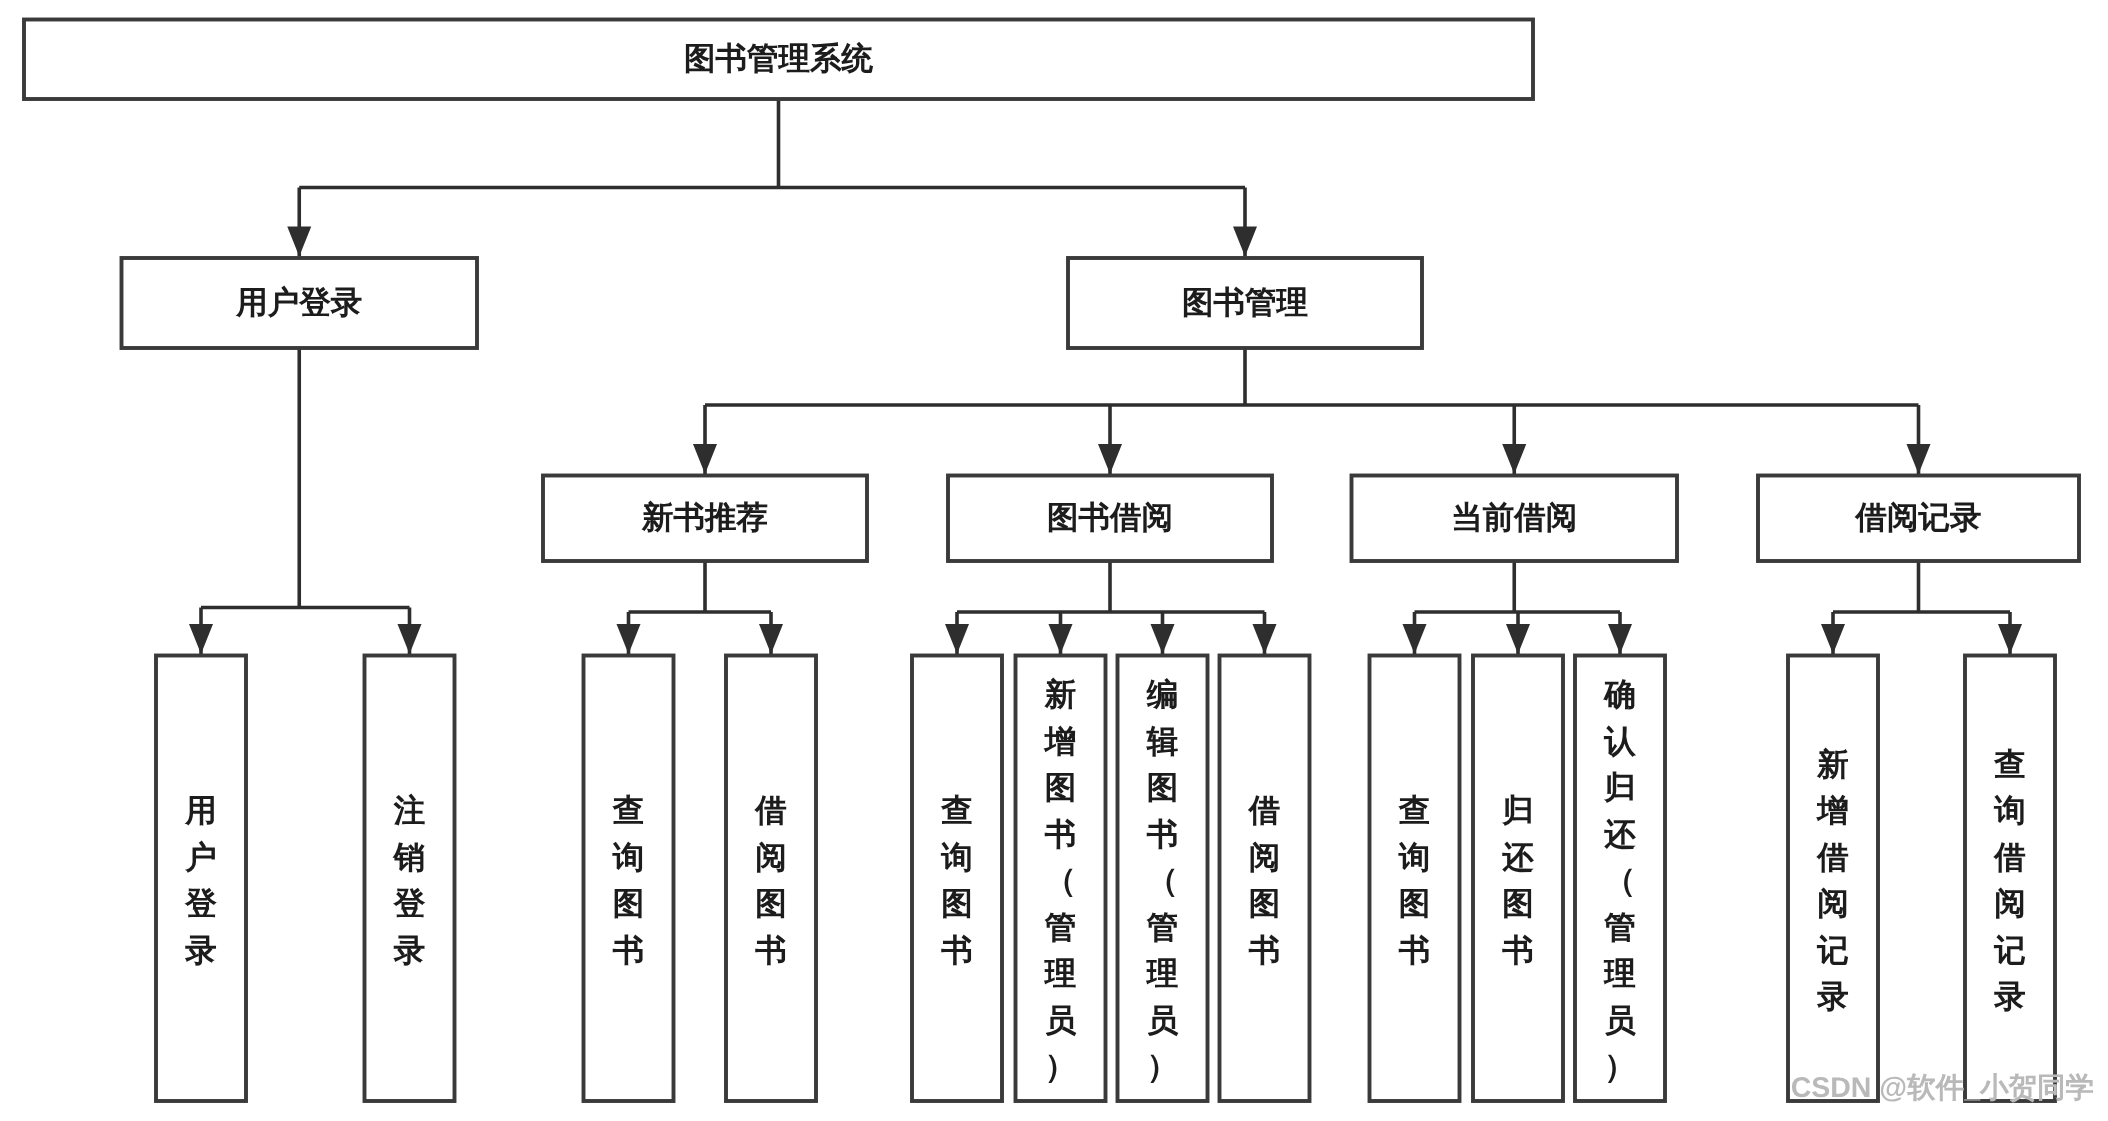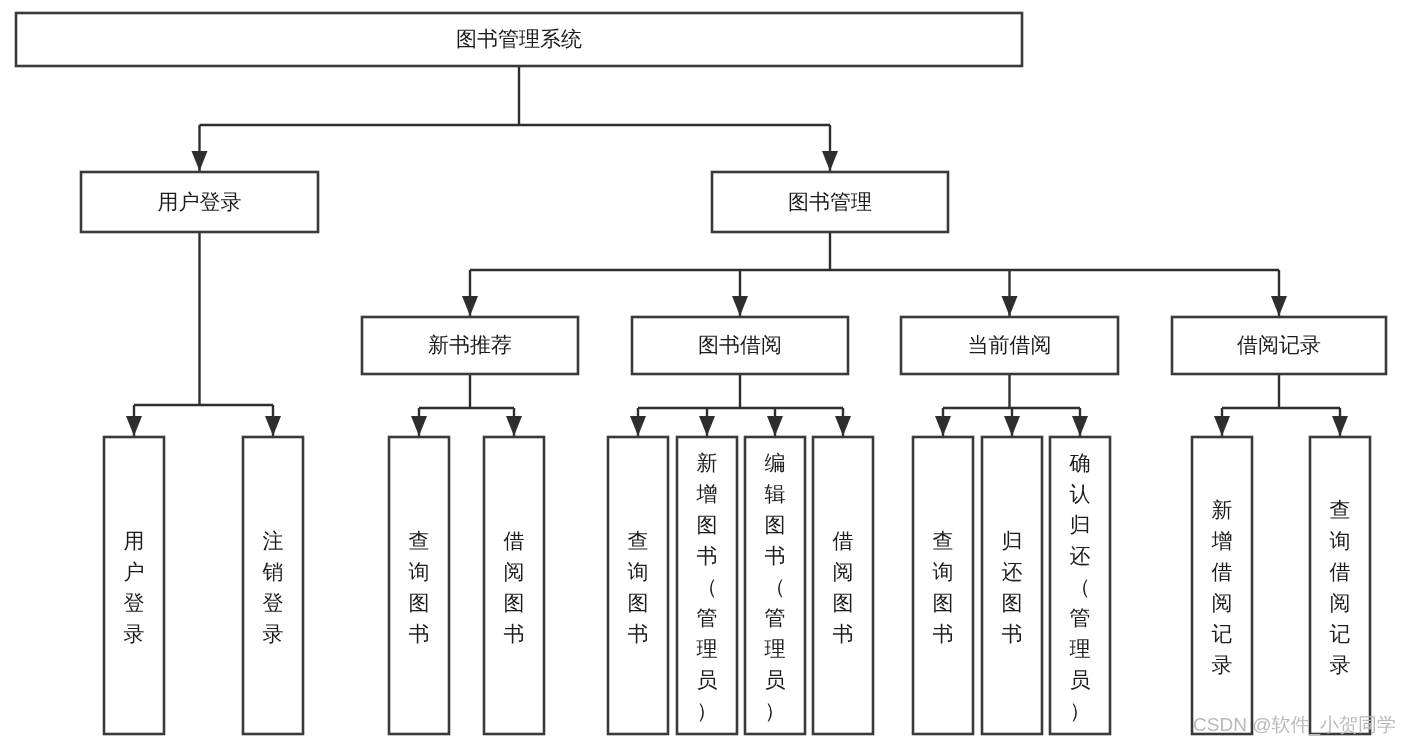--- a/index.html
+++ b/index.html
@@ -19,6 +19,7 @@
     left: 0; top: 0;
     width: 1405px;
     height: 747px;
+    font-weight: bold;
   }
   svg.diagram {
     display: block;

